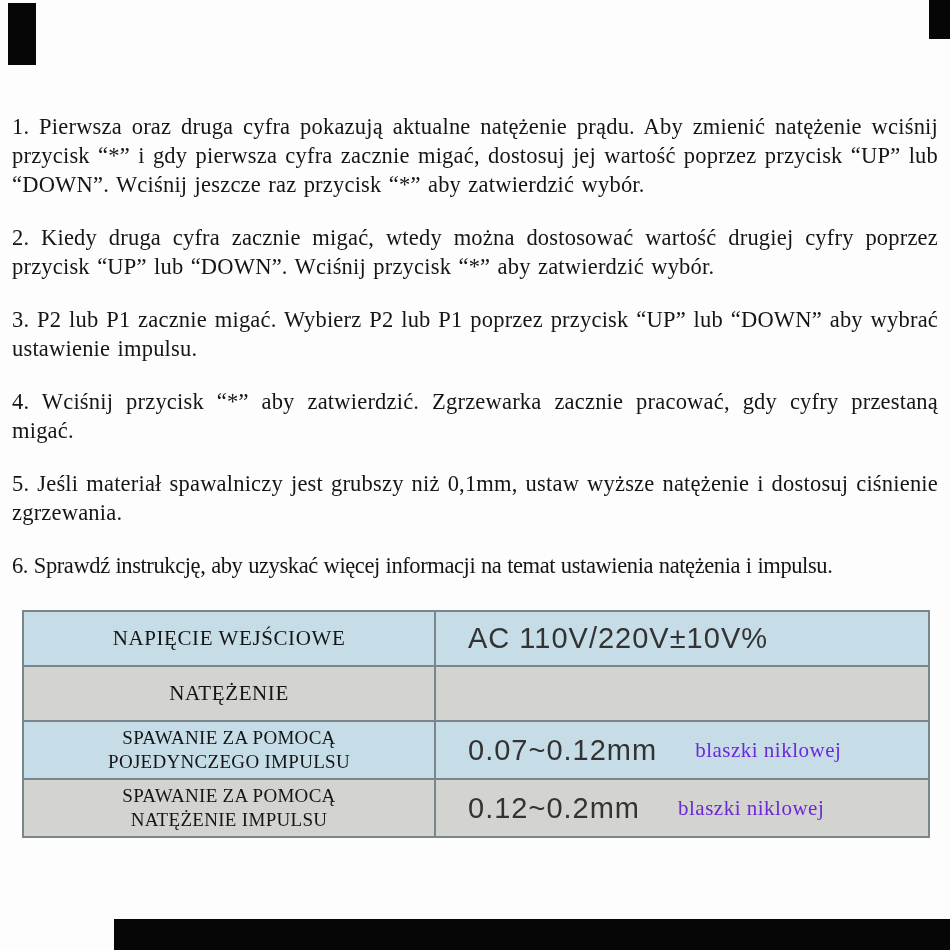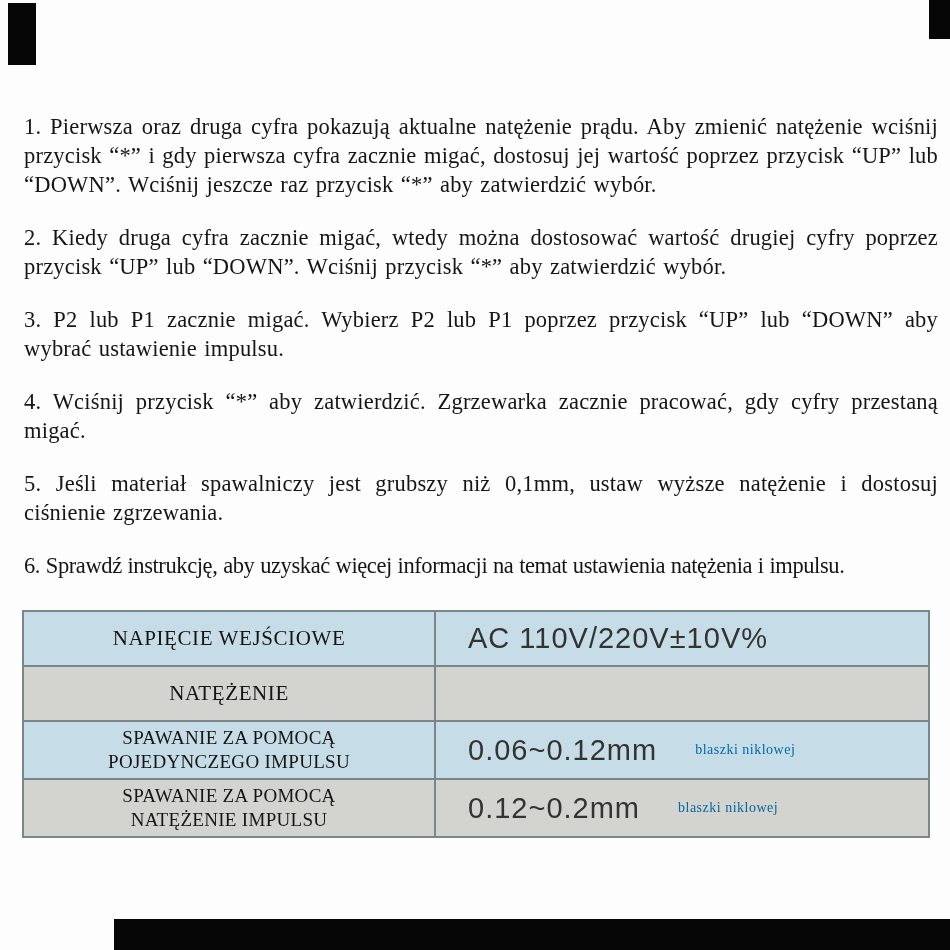--- a/index.html
+++ b/index.html
@@ -17,7 +17,7 @@
   .bar-tr{left:929px;top:0px;width:21px;height:39px;}
   .bar-bottom{left:114px;top:919px;width:836px;height:31px;}
 
-  .content{position:absolute;left:24px;right:12px;top:112px;}
+  .content{position:absolute;left:12px;right:12px;top:112px;}
   .para{
     font-size:22.5px;
     line-height:29px;

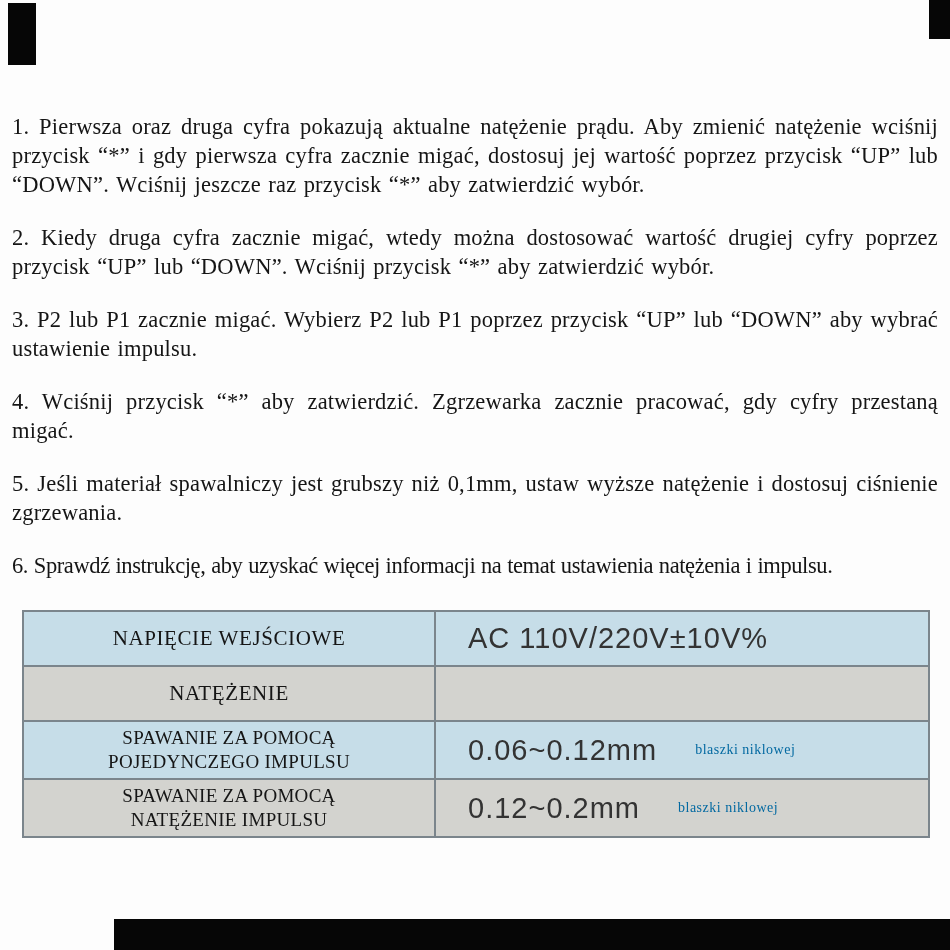--- a/index.html
+++ b/index.html
@@ -116,7 +116,7 @@
         <span class="lbl-line">POJEDYNCZEGO IMPULSU</span>
       </div>
       <div class="t-value">
-        <span class="val">0.06~0.12mm</span>
+        <span class="val">0.07~0.12mm</span>
         <span class="note">blaszki niklowej</span>
       </div>
     </div>

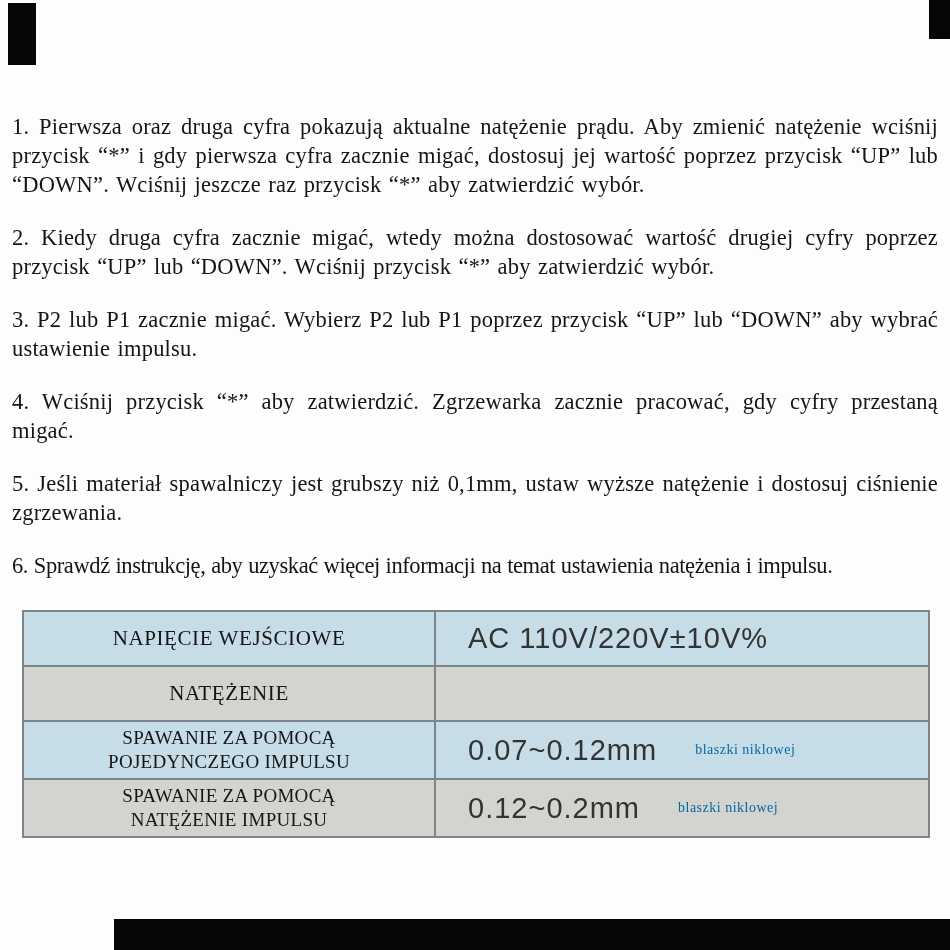--- a/index.html
+++ b/index.html
@@ -64,8 +64,8 @@
   }
   .t-value .note{
     font-family:"Liberation Serif","DejaVu Serif",serif;
-    font-size:14px;
-    color:#0369a1;
+    font-size:21px;
+    color:#6d28d9;
     letter-spacing:0.5px;
     margin-left:38px;
     white-space:nowrap;

